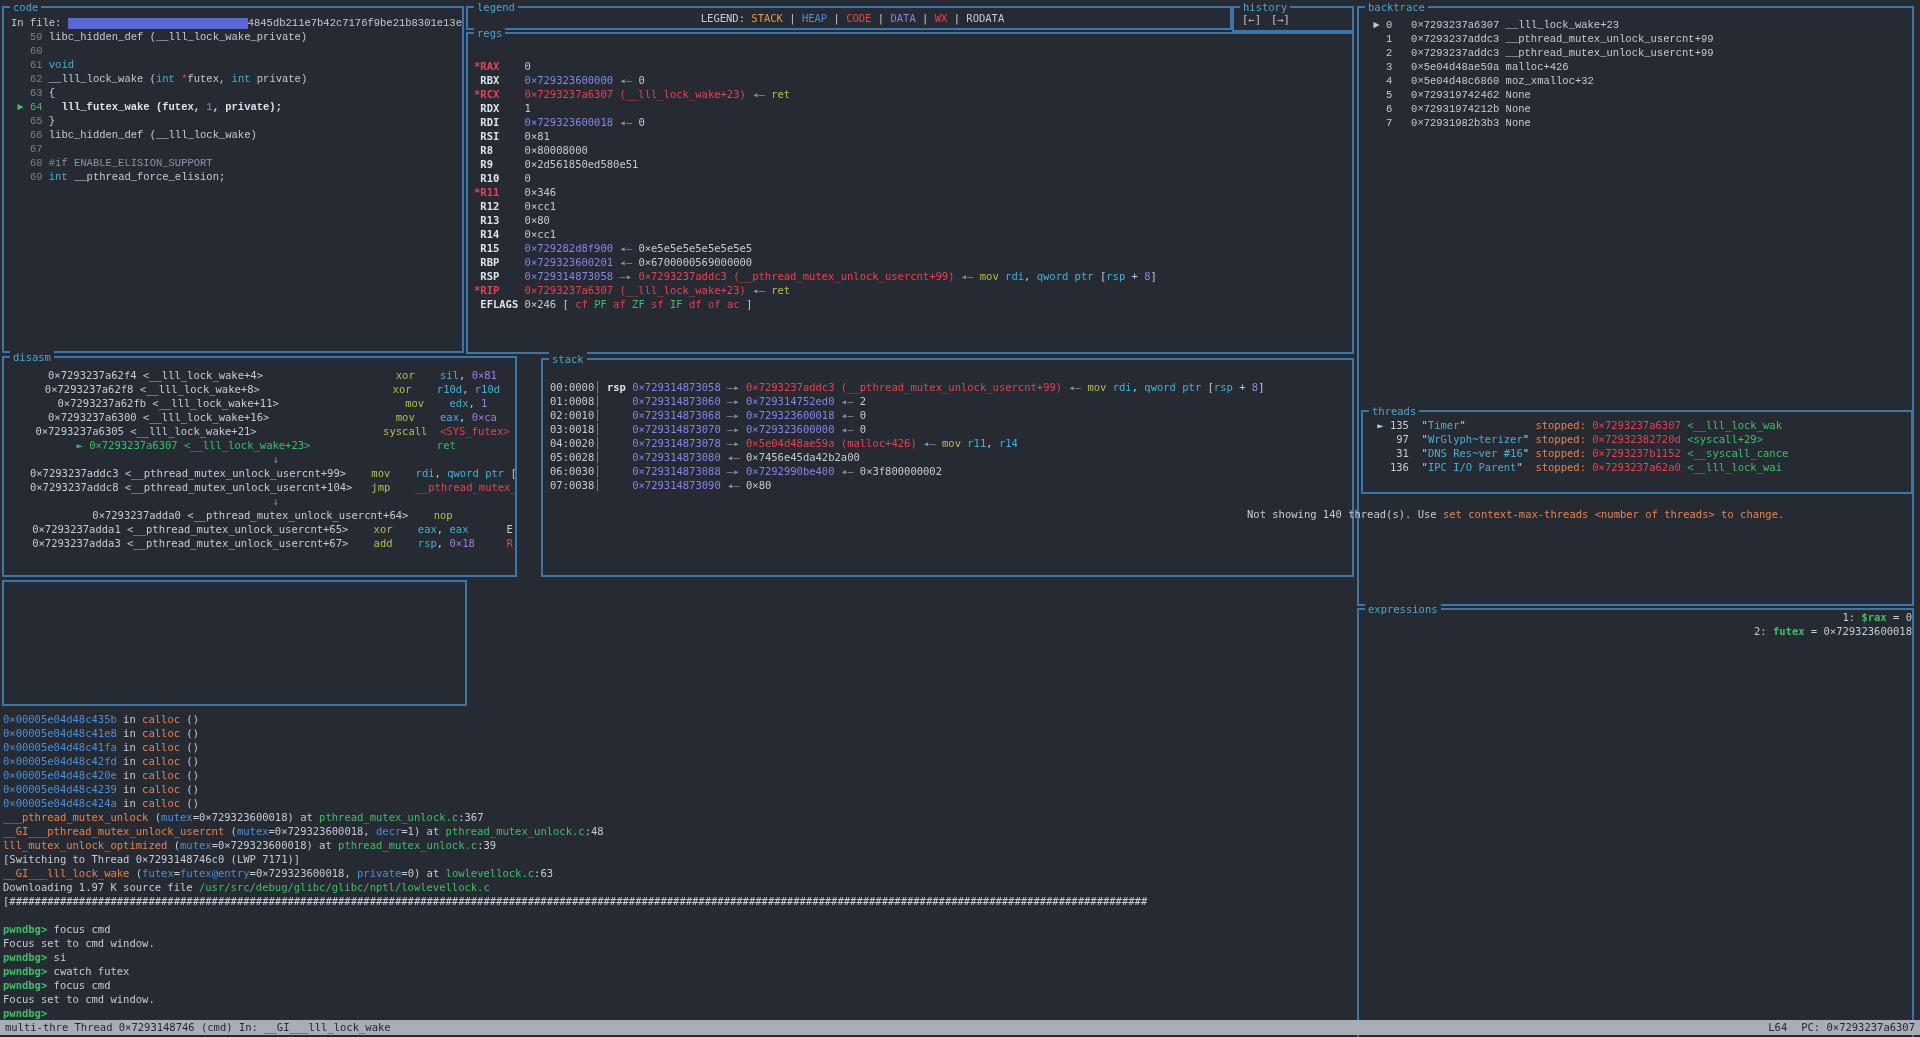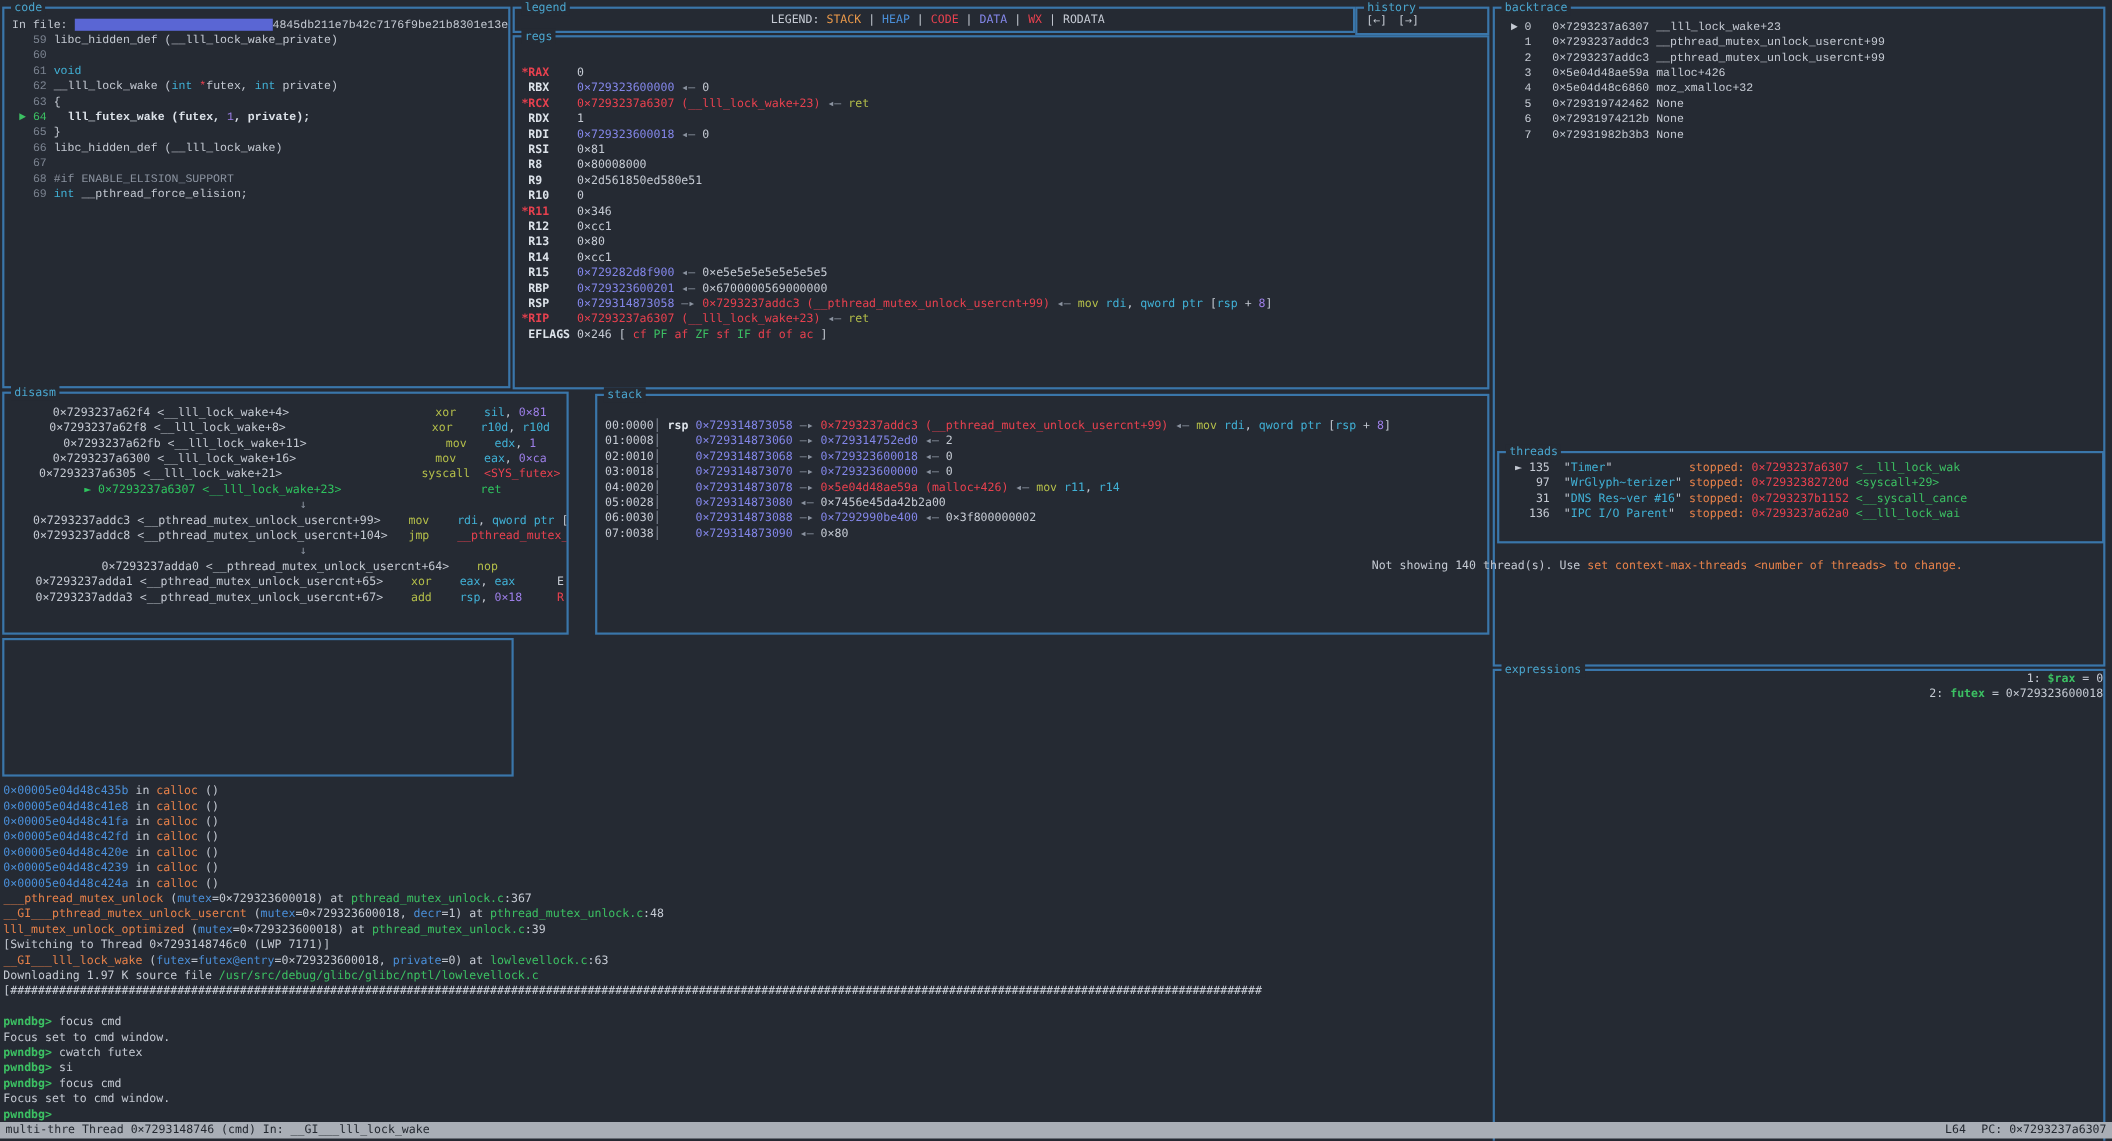--- a/index.html
+++ b/index.html
@@ -203,8 +203,8 @@
     <div class="ln">&nbsp;</div>
     <div class="ln"><span class="sg-grnb">pwndbg&gt;</span><span class="sg-w"> focus cmd</span></div>
     <div class="ln"><span class="sg-w">Focus set to cmd window.</span></div>
+    <div class="ln"><span class="sg-grnb">pwndbg&gt;</span><span class="sg-w"> si</span></div>
     <div class="ln"><span class="sg-grnb">pwndbg&gt;</span><span class="sg-w"> cwatch futex</span></div>
-    <div class="ln"><span class="sg-grnb">pwndbg&gt;</span><span class="sg-w"> si</span></div>
     <div class="ln"><span class="sg-grnb">pwndbg&gt;</span><span class="sg-w"> focus cmd</span></div>
     <div class="ln"><span class="sg-w">Focus set to cmd window.</span></div>
     <div class="ln"><span class="sg-grnb">pwndbg&gt;</span></div>

